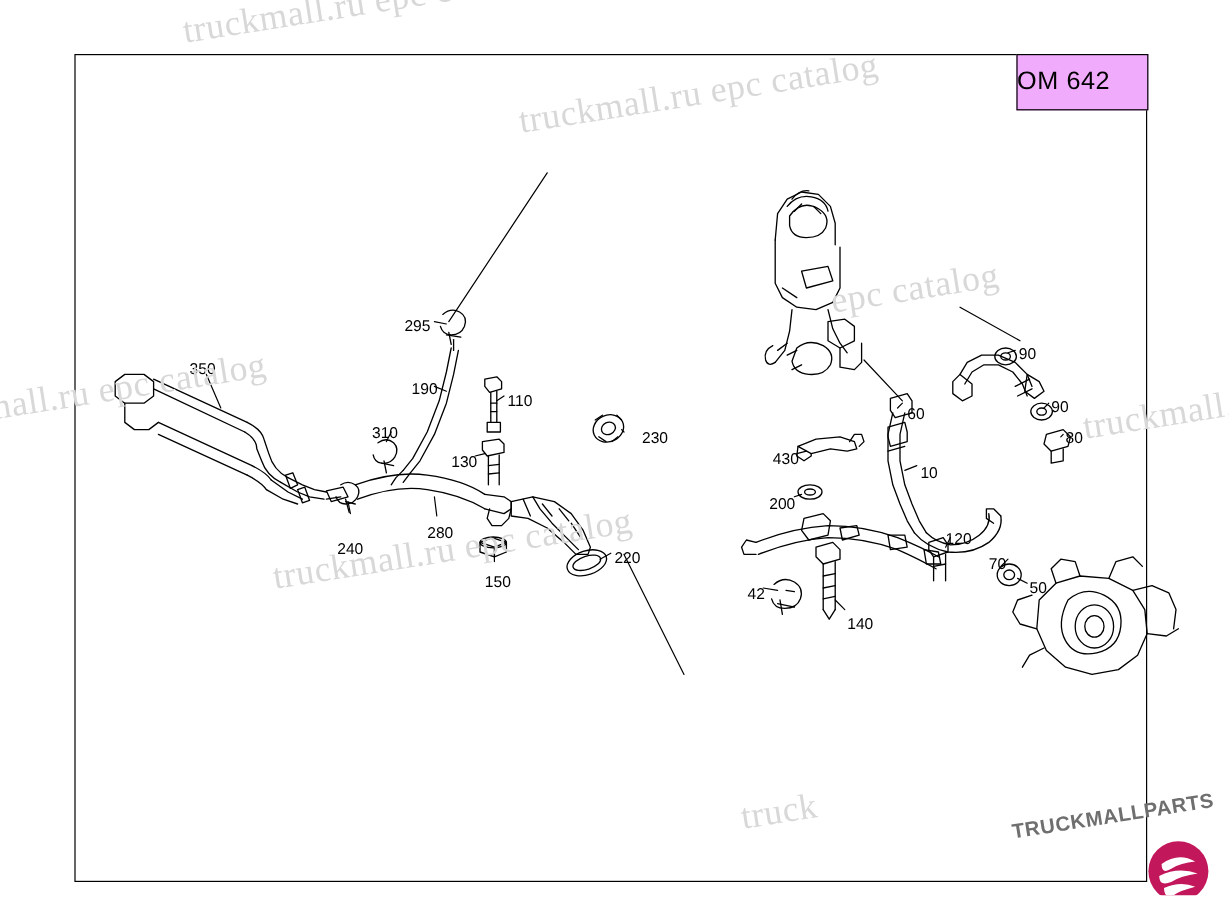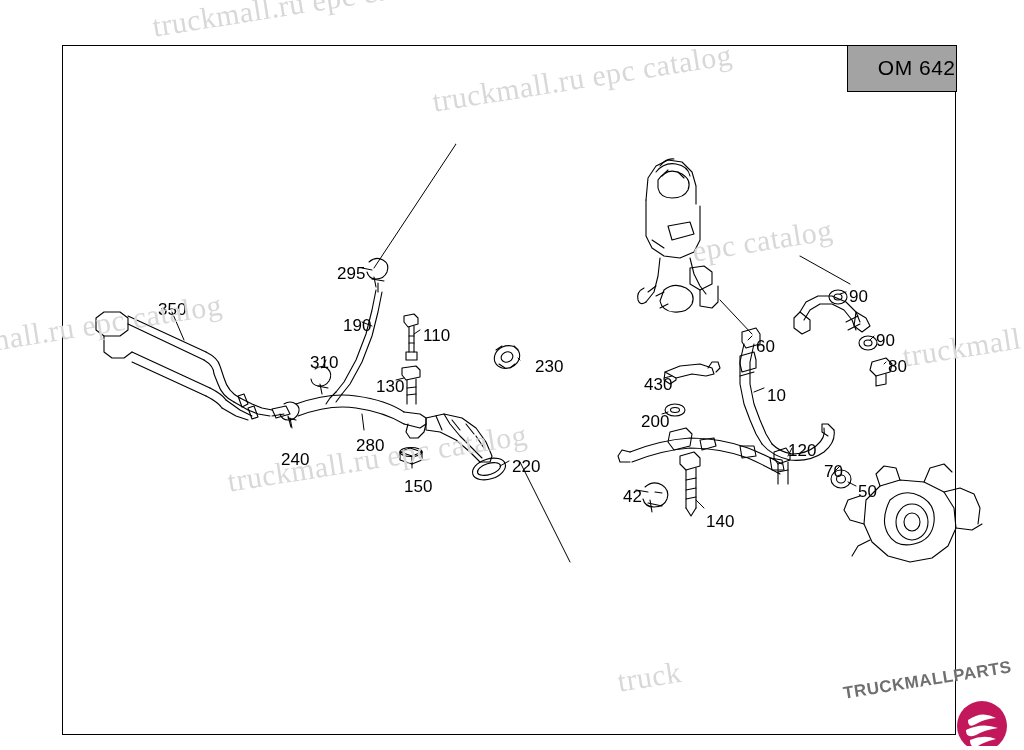--- a/index.html
+++ b/index.html
@@ -61,8 +61,8 @@
     box-sizing: border-box;
     display: flex;
     align-items: center;
-    justify-content: flex-end;
-    background: #a3a3a3;
+    justify-content: flex-start;
+    background: #f0abfc;
   }
   #engine-code-box span {
     font-family: "Liberation Sans", sans-serif;

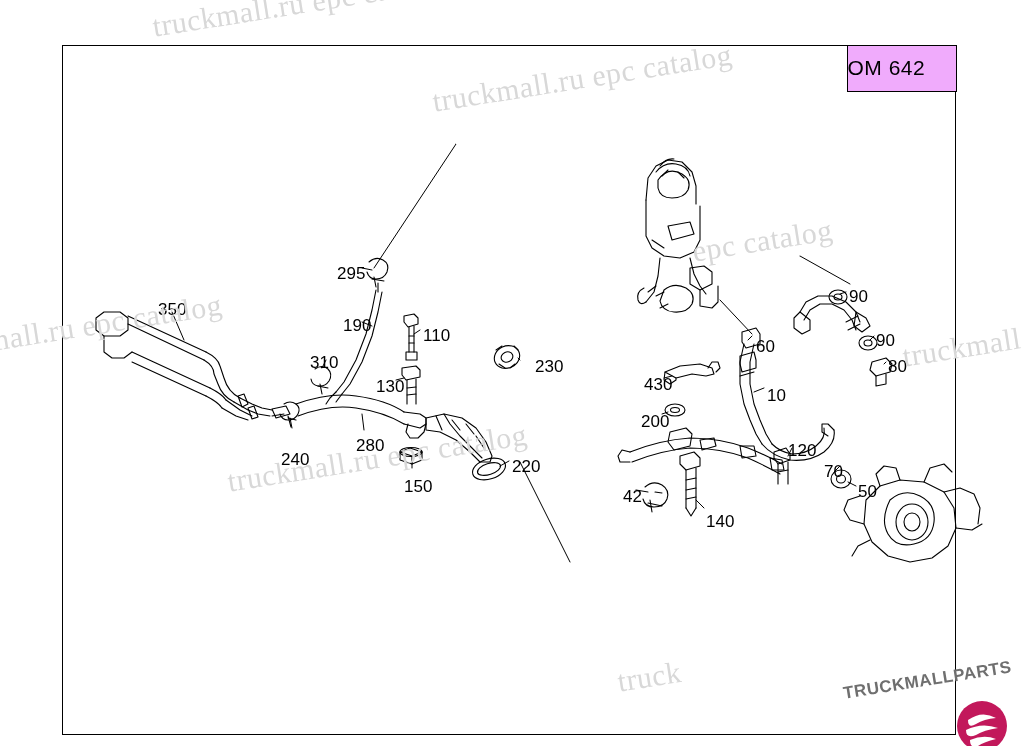--- a/index.html
+++ b/index.html
@@ -74,7 +74,7 @@
   .callout {
     position: absolute;
     font-family: "Liberation Sans", sans-serif;
-    font-size: 17px;
+    font-size: 13px;
     color: #000;
     z-index: 4;
     white-space: nowrap;

